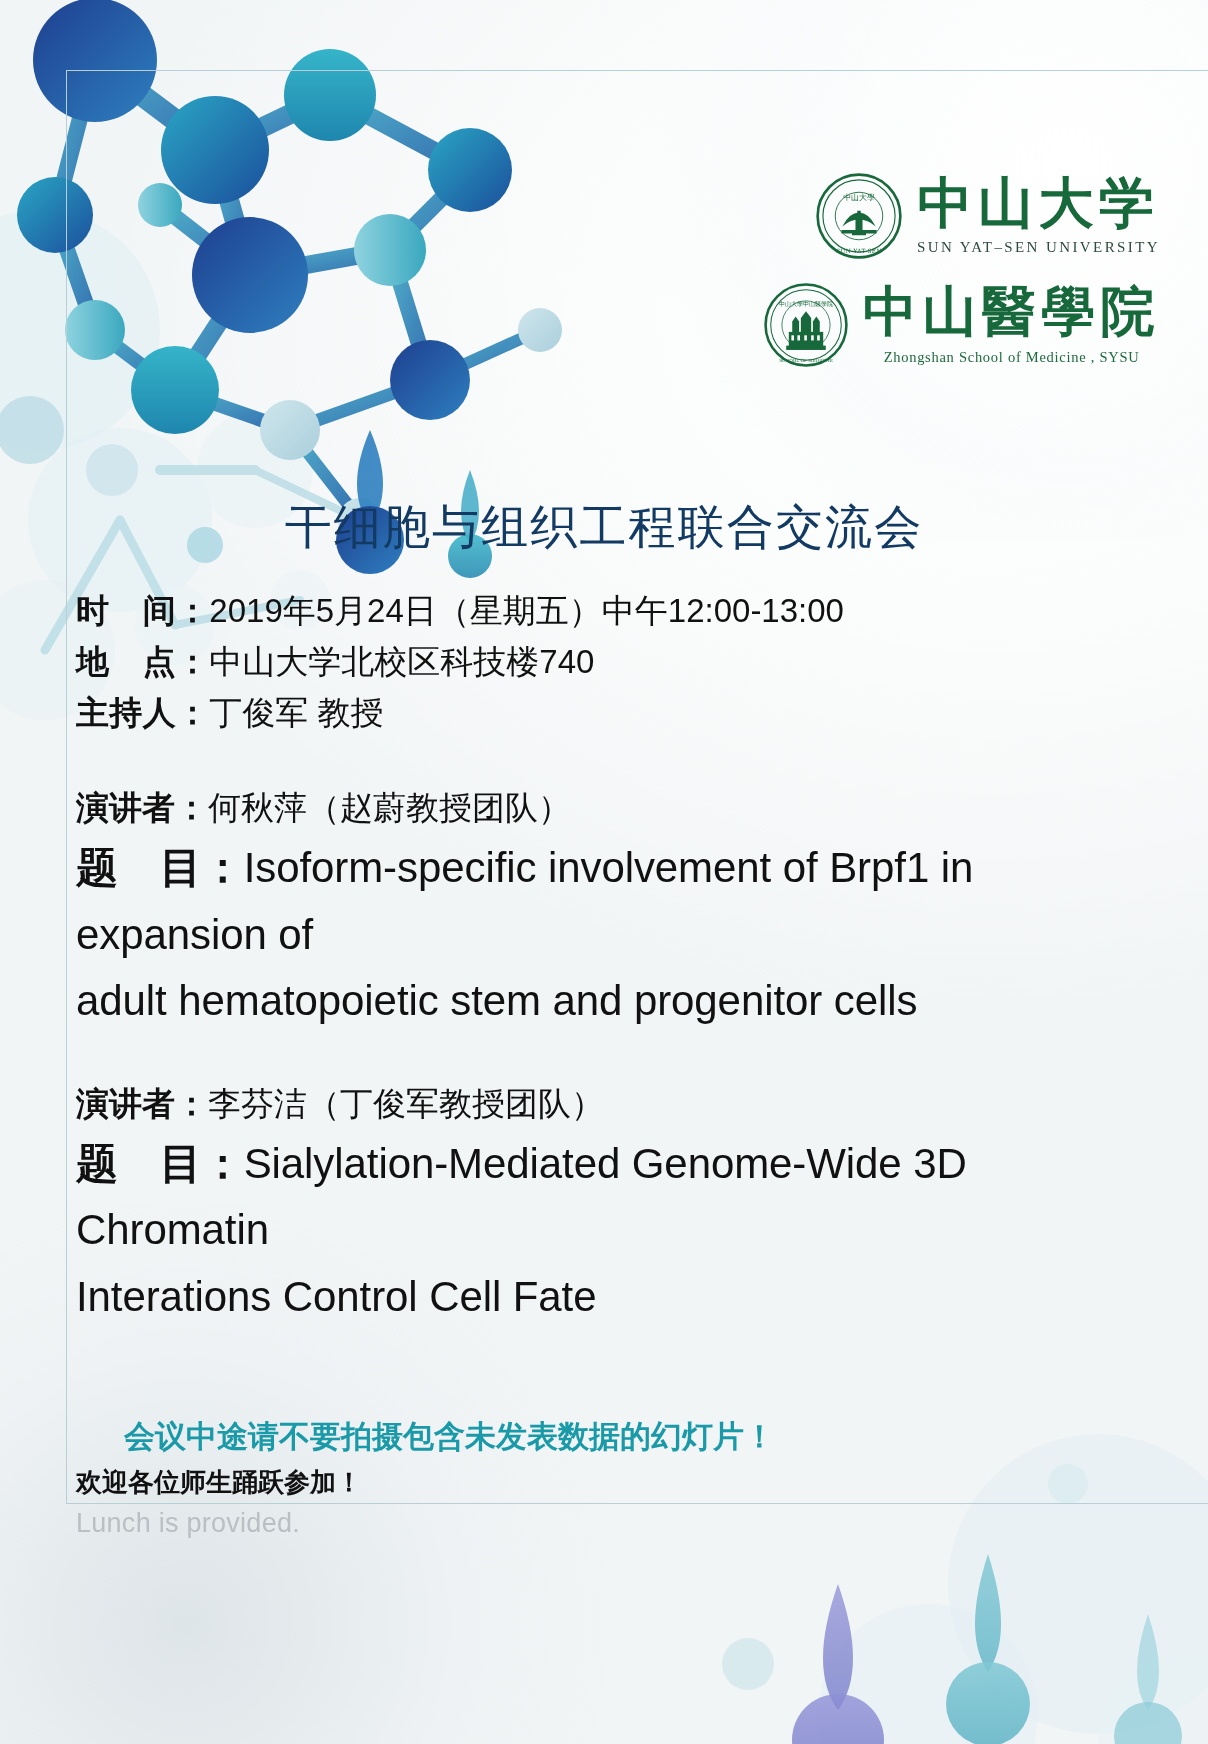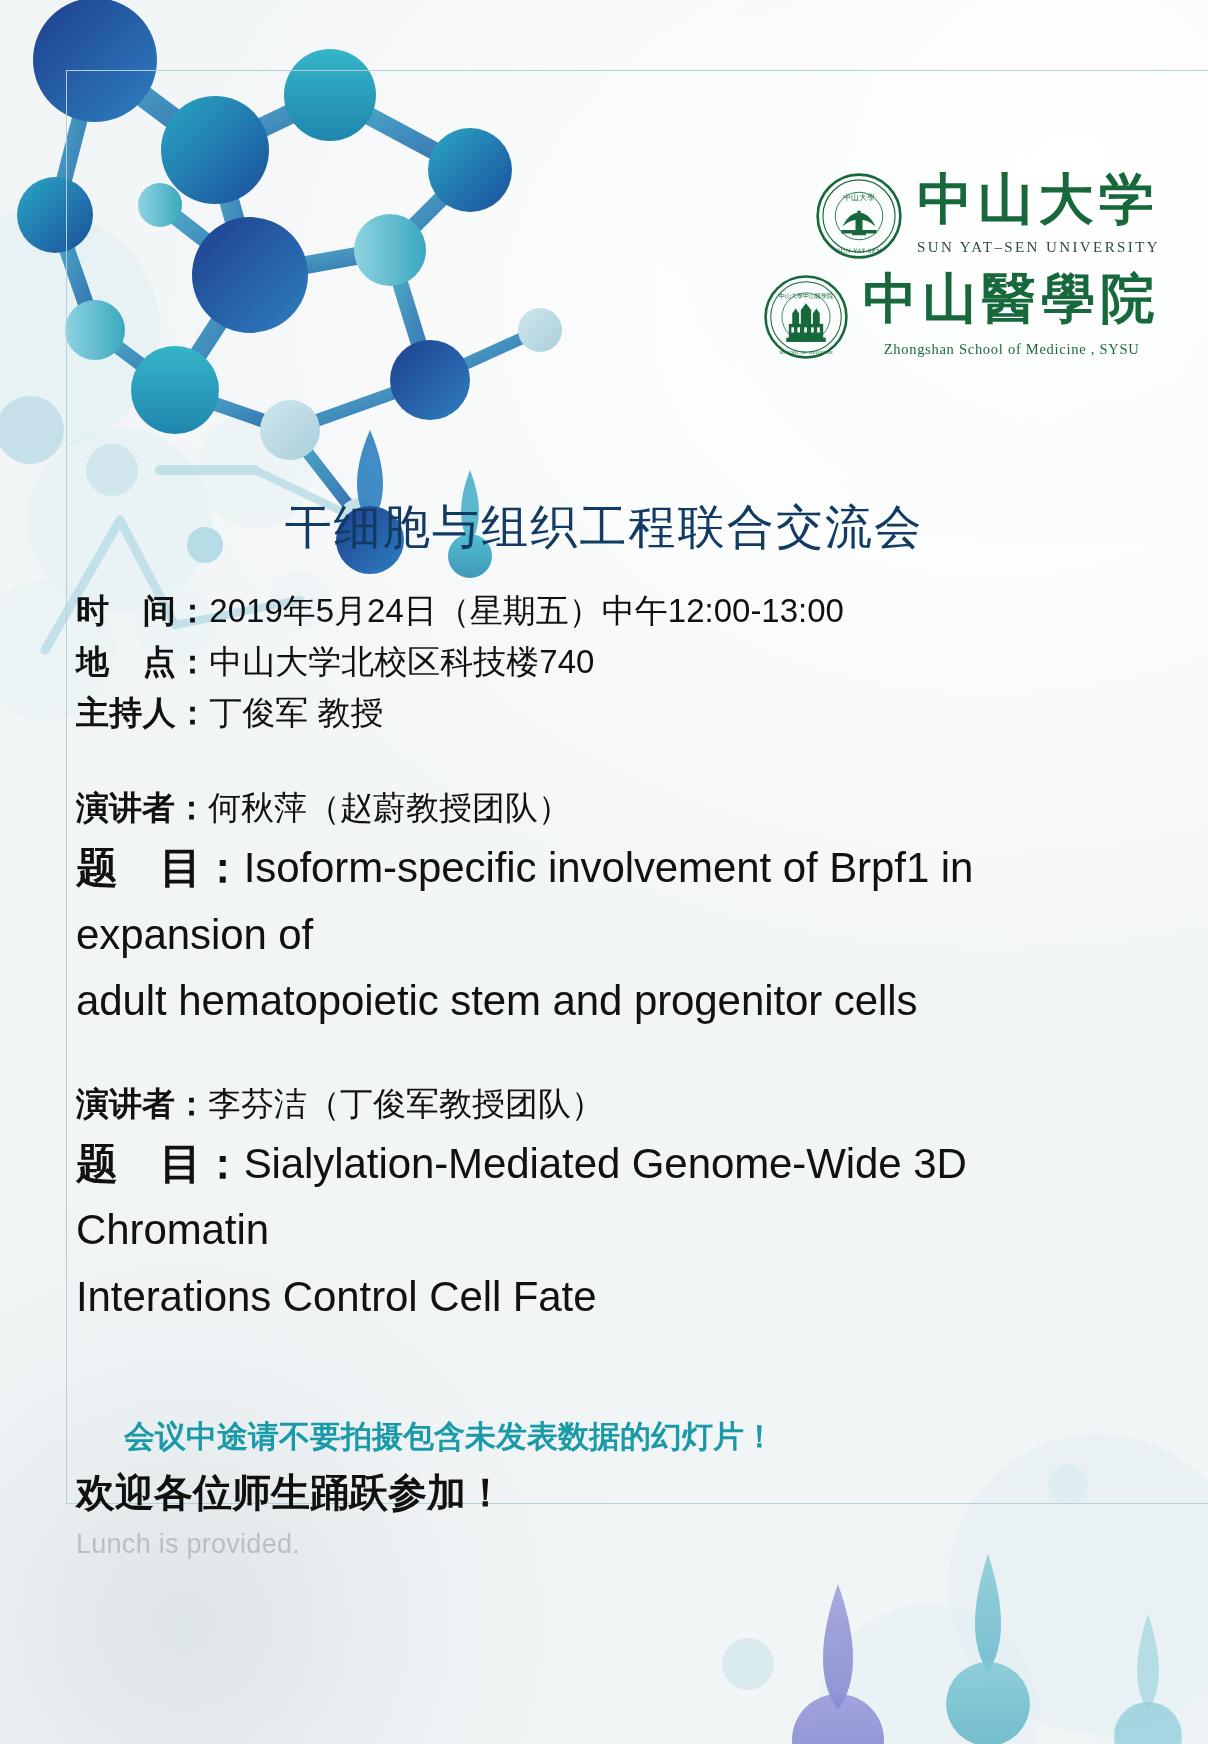--- a/index.html
+++ b/index.html
@@ -51,7 +51,7 @@
   
   .logos {
     position:absolute; right:48px; top:172px;
-    display:flex; flex-direction:column; align-items:flex-end; gap:14px;
+    display:flex; flex-direction:column; align-items:flex-end; gap:22px;
   }
   .logo-row { display:flex; align-items:center; gap:14px; }
   .logo-mark { flex:0 0 auto; }

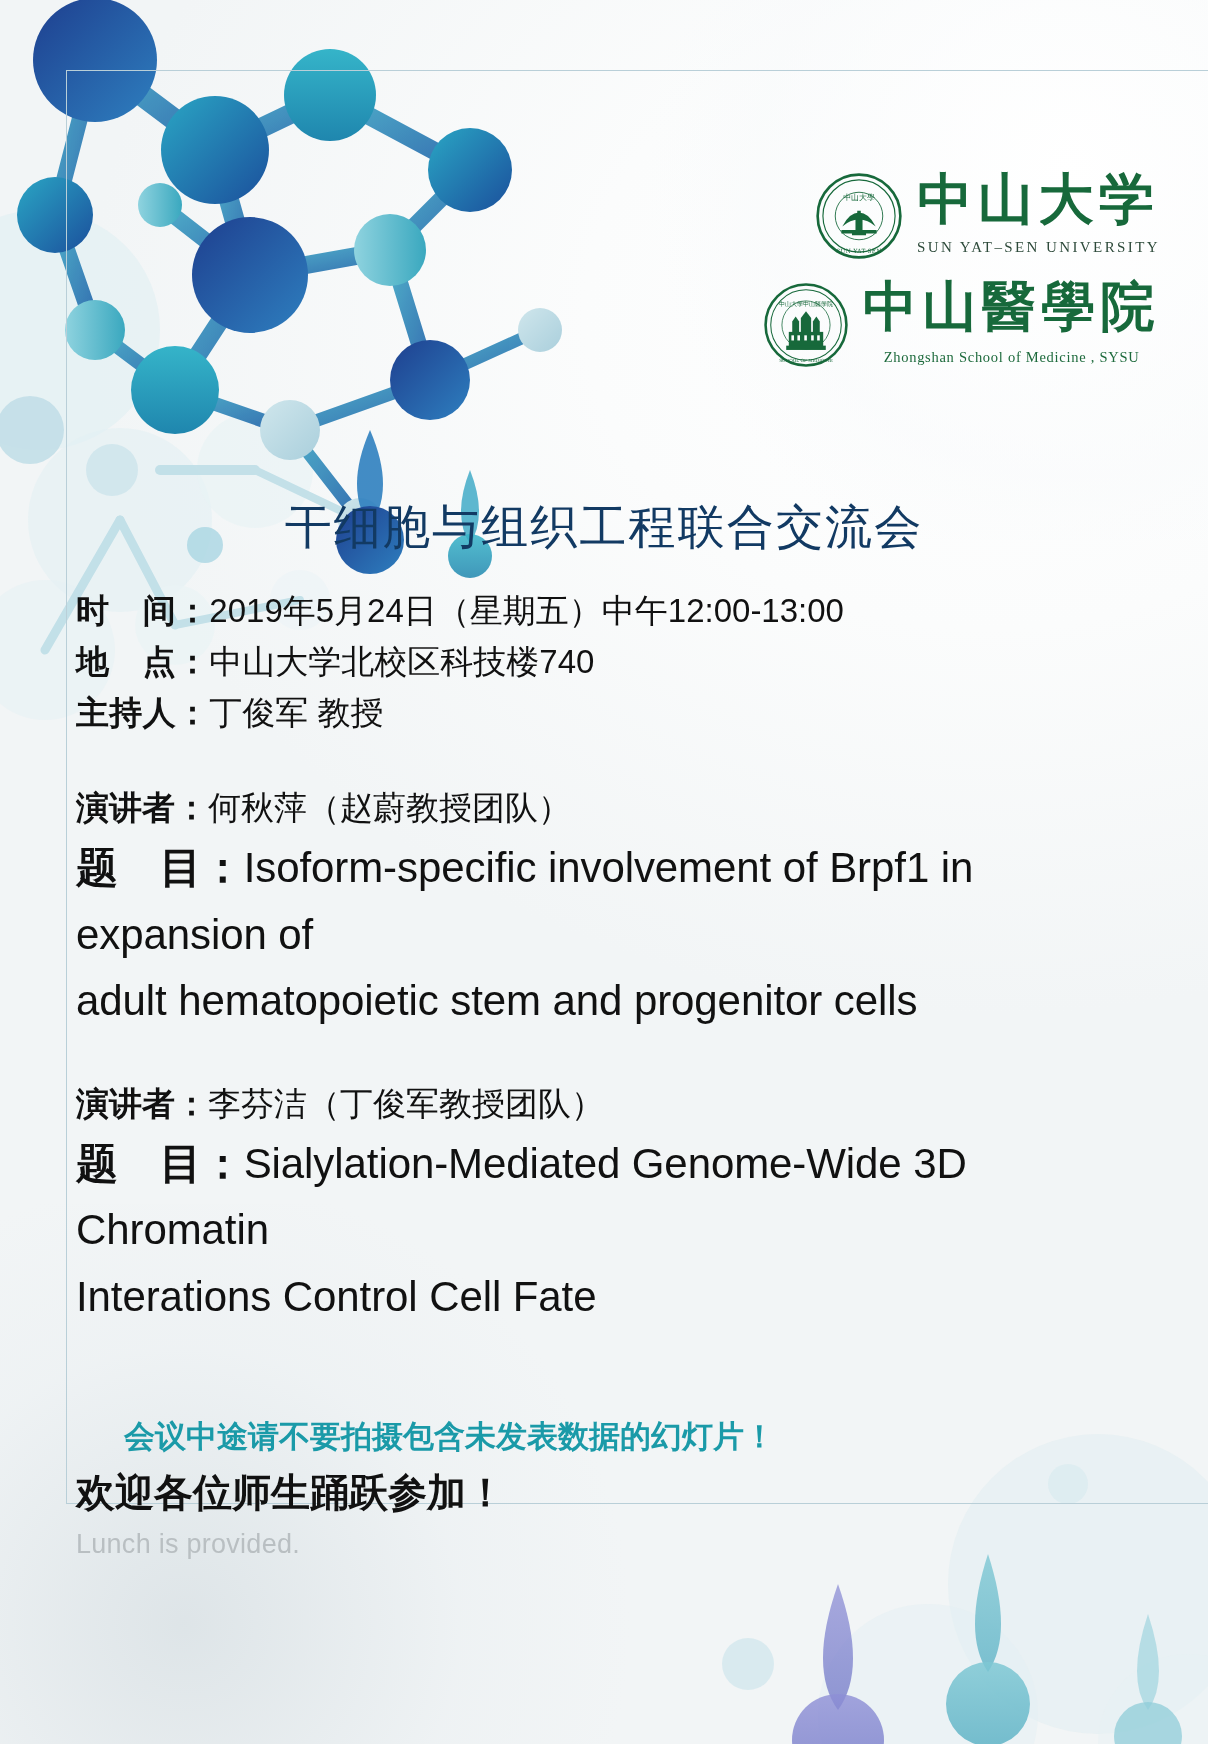--- a/index.html
+++ b/index.html
@@ -58,7 +58,7 @@
   .logo-words { display:flex; flex-direction:column; align-items:center; }
   .logo-cn {
     color:#17693b;
-    font-family:Liberation Mono, monospace;
+    font-family:Liberation Sans, sans-serif;
     font-weight:700;
     letter-spacing:.10em;
     line-height:1;

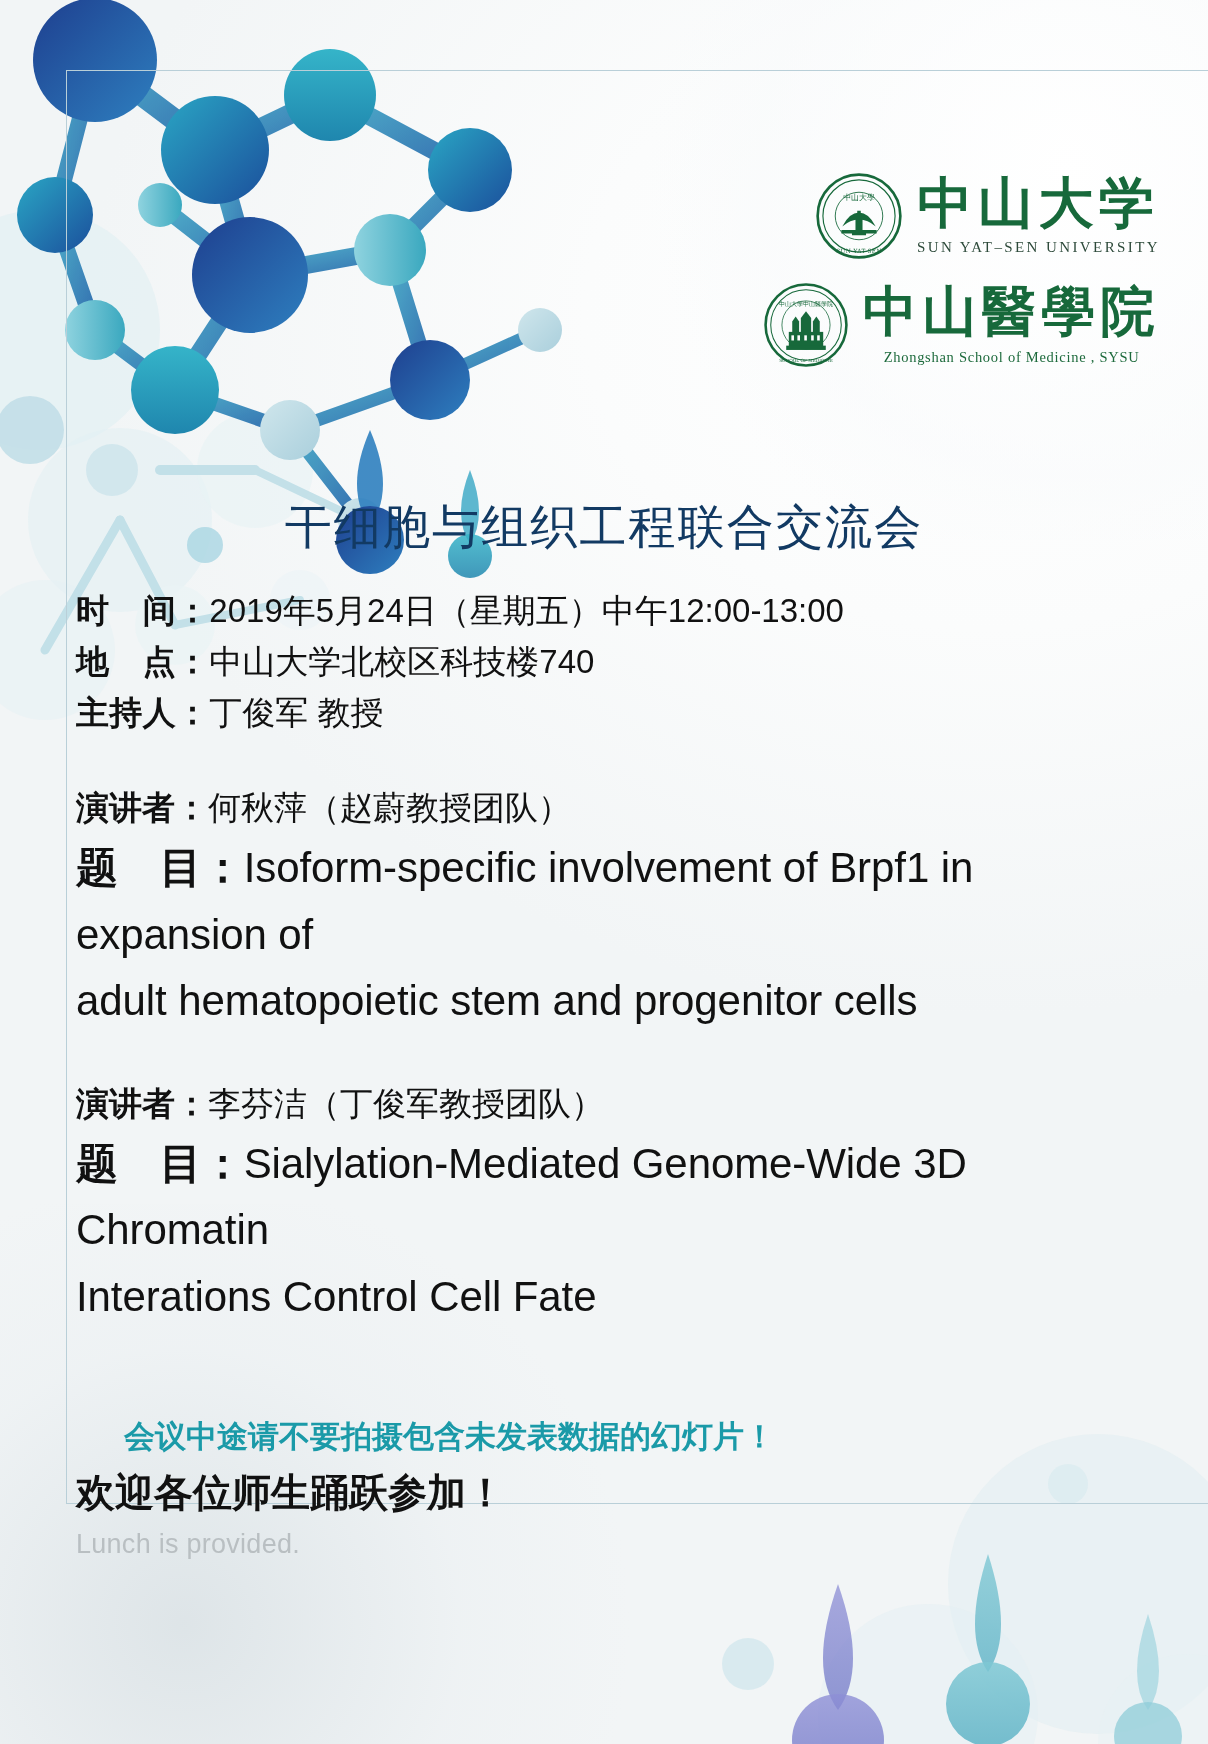--- a/index.html
+++ b/index.html
@@ -124,7 +124,7 @@
     margin-left:48px;
   }
   .note-dark {
-    font-size:39px;
+    font-size:26px;
     color:#111;
     font-weight:700;
     line-height:1.6;

